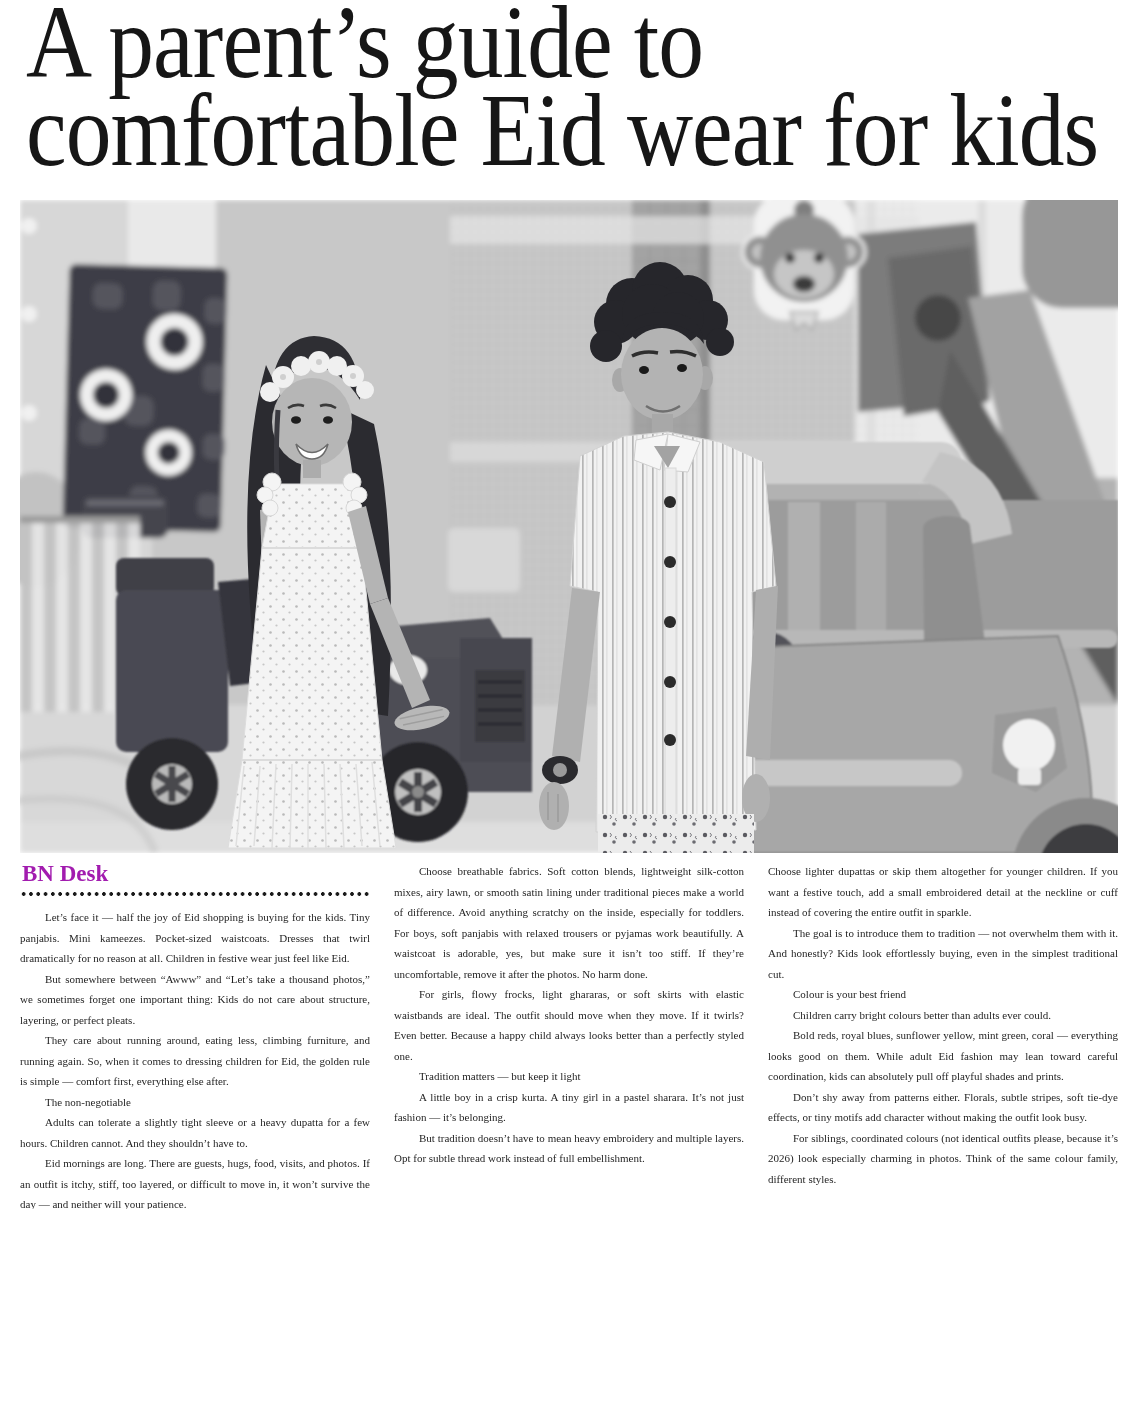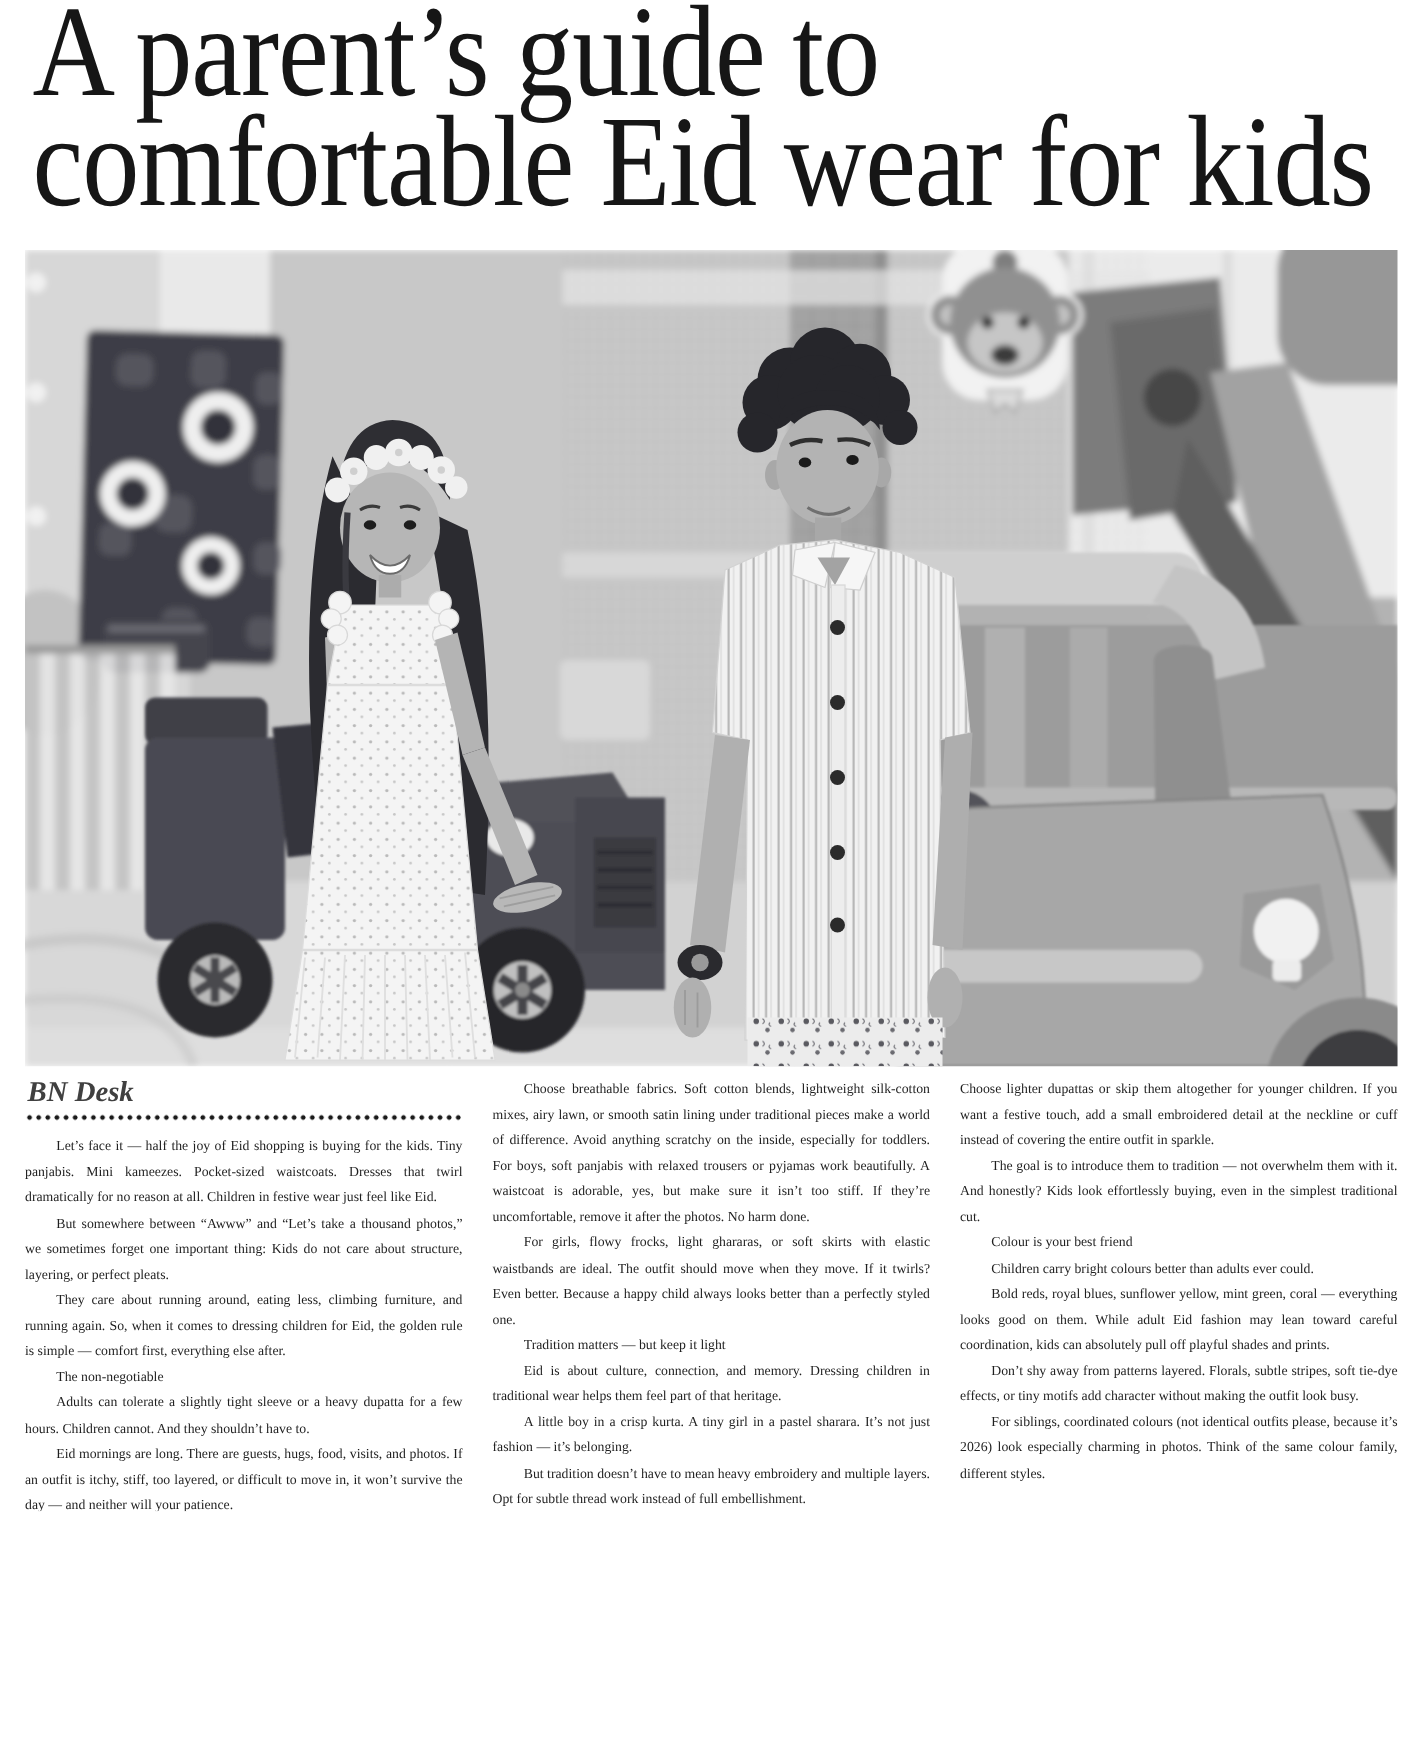--- a/index.html
+++ b/index.html
@@ -16,7 +16,7 @@
   
   .article{position:absolute;left:20px;top:861px;width:1098px;display:flex;gap:24px;}
   .col{width:350px;}
-  .byline{margin:0 0 4px 2px;font-size:23px;font-weight:bold;color:#404040;line-height:26px;font-style:italic;}
+  .byline{margin:0 0 4px 2px;font-size:23px;font-weight:bold;color:#a21caf;line-height:26px;}
   .dotrule{height:6px;width:100%;margin:2px 0 10px 0;
            background-image:radial-gradient(circle,#1a1a1a 1.7px,transparent 2.1px);
            background-size:7.3px 6px;background-repeat:repeat-x;background-position:0 50%;}

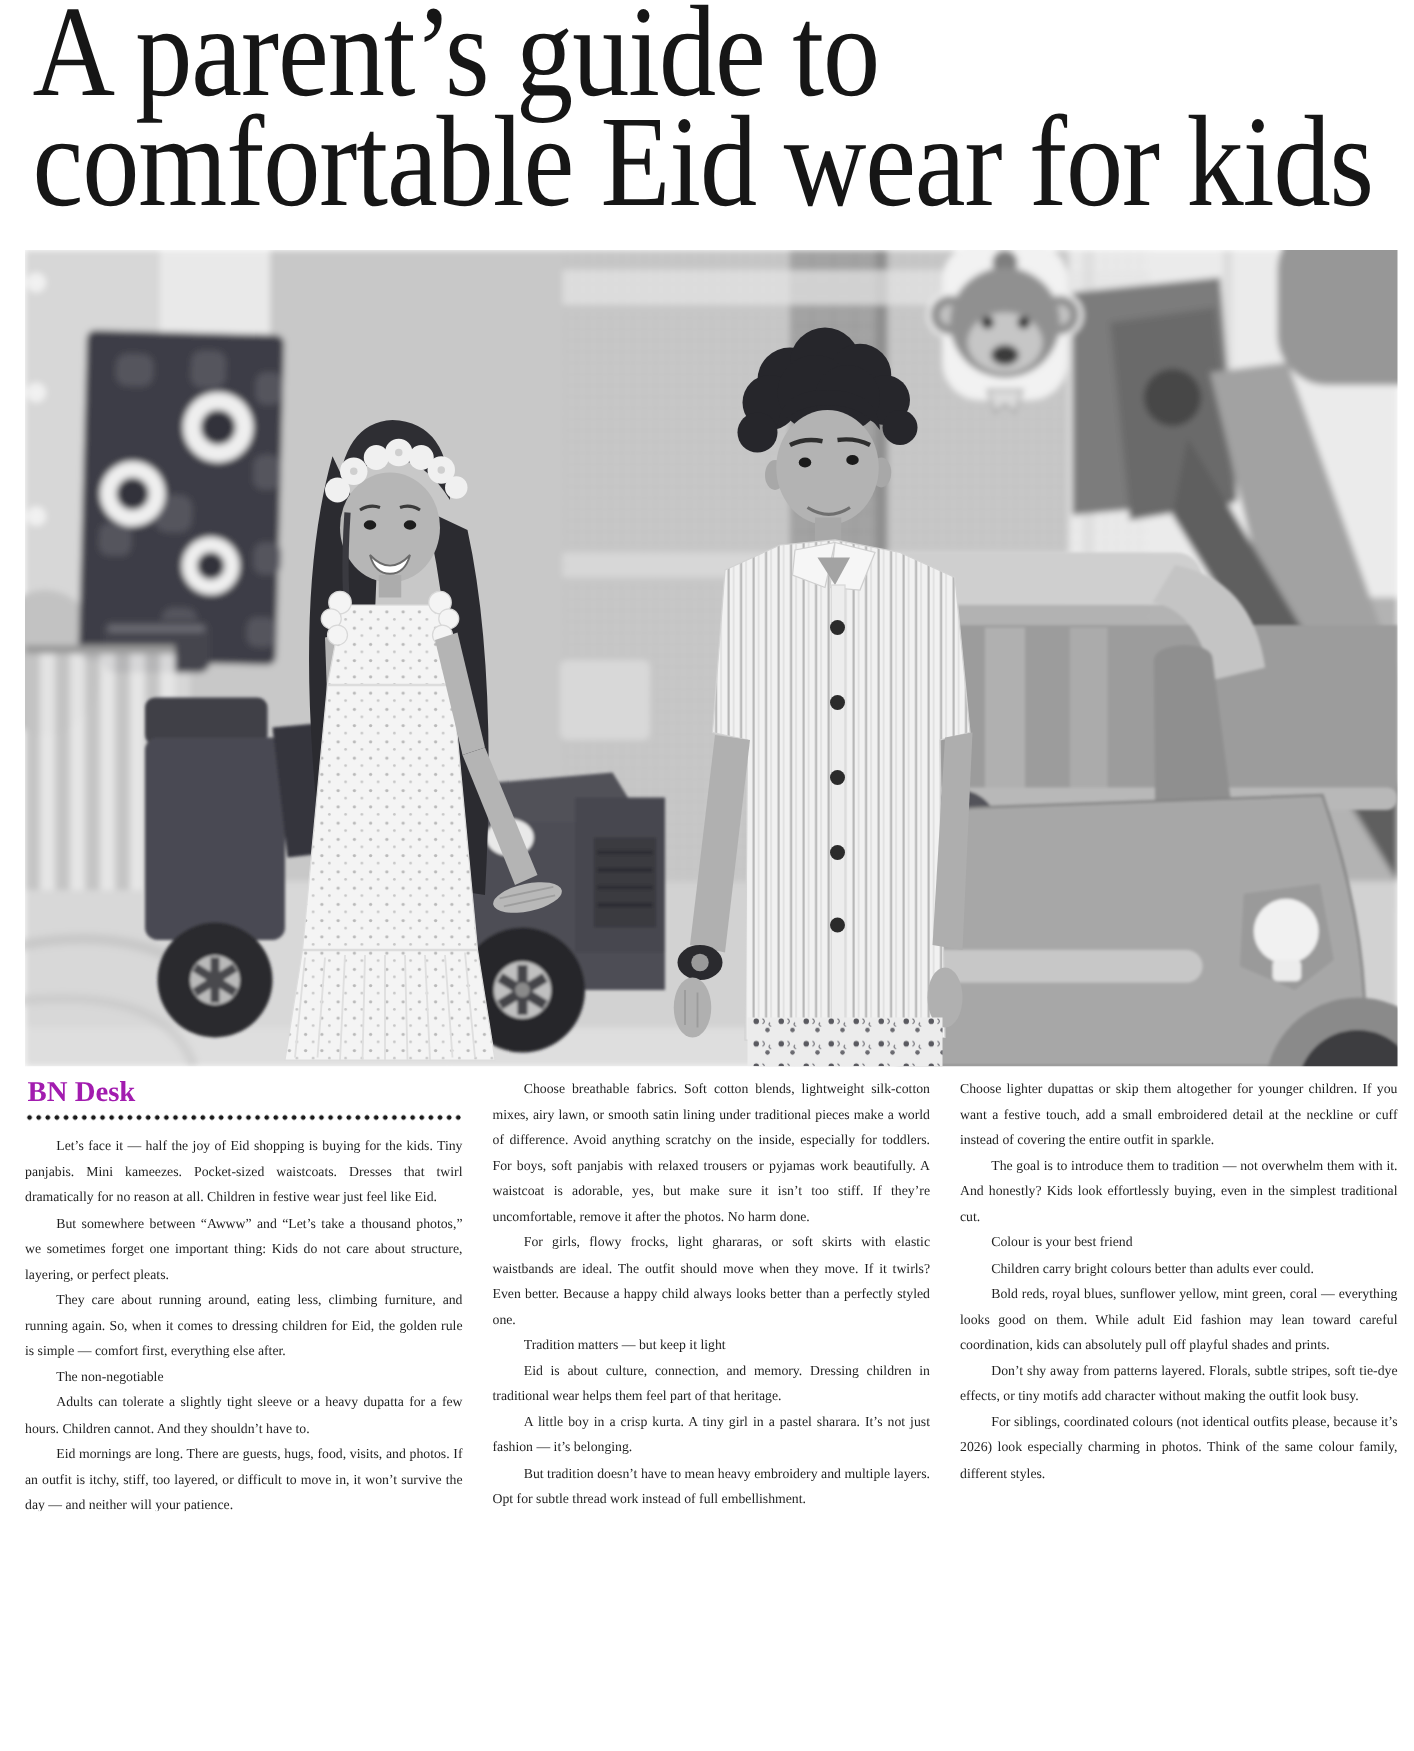--- a/index.html
+++ b/index.html
@@ -303,7 +303,6 @@
           <p class="para ind">Choose breathable fabrics. Soft cotton blends, lightweight silk-cotton mixes, airy lawn, or smooth satin lining under traditional pieces make a world of difference. Avoid anything scratchy on the inside, especially for toddlers. For boys, soft panjabis with relaxed trousers or pyjamas work beautifully. A waistcoat is adorable, yes, but make sure it isn’t too stiff. If they’re uncomfortable, remove it after the photos. No harm done.</p>
           <p class="para ind">For girls, flowy frocks, light ghararas, or soft skirts with elastic waistbands are ideal. The outfit should move when they move. If it twirls? Even better. Because a happy child always looks better than a perfectly styled one.</p>
           <p class="para ind">Tradition matters — but keep it light</p>
-          <p class="para ind">Eid is about culture, connection, and memory. Dressing children in traditional wear helps them feel part of that heritage.</p>
           <p class="para ind">A little boy in a crisp kurta. A tiny girl in a pastel sharara. It’s not just fashion — it’s belonging.</p>
           <p class="para ind">But tradition doesn’t have to mean heavy embroidery and multiple layers. Opt for subtle thread work instead of full embellishment.</p>
         </div>

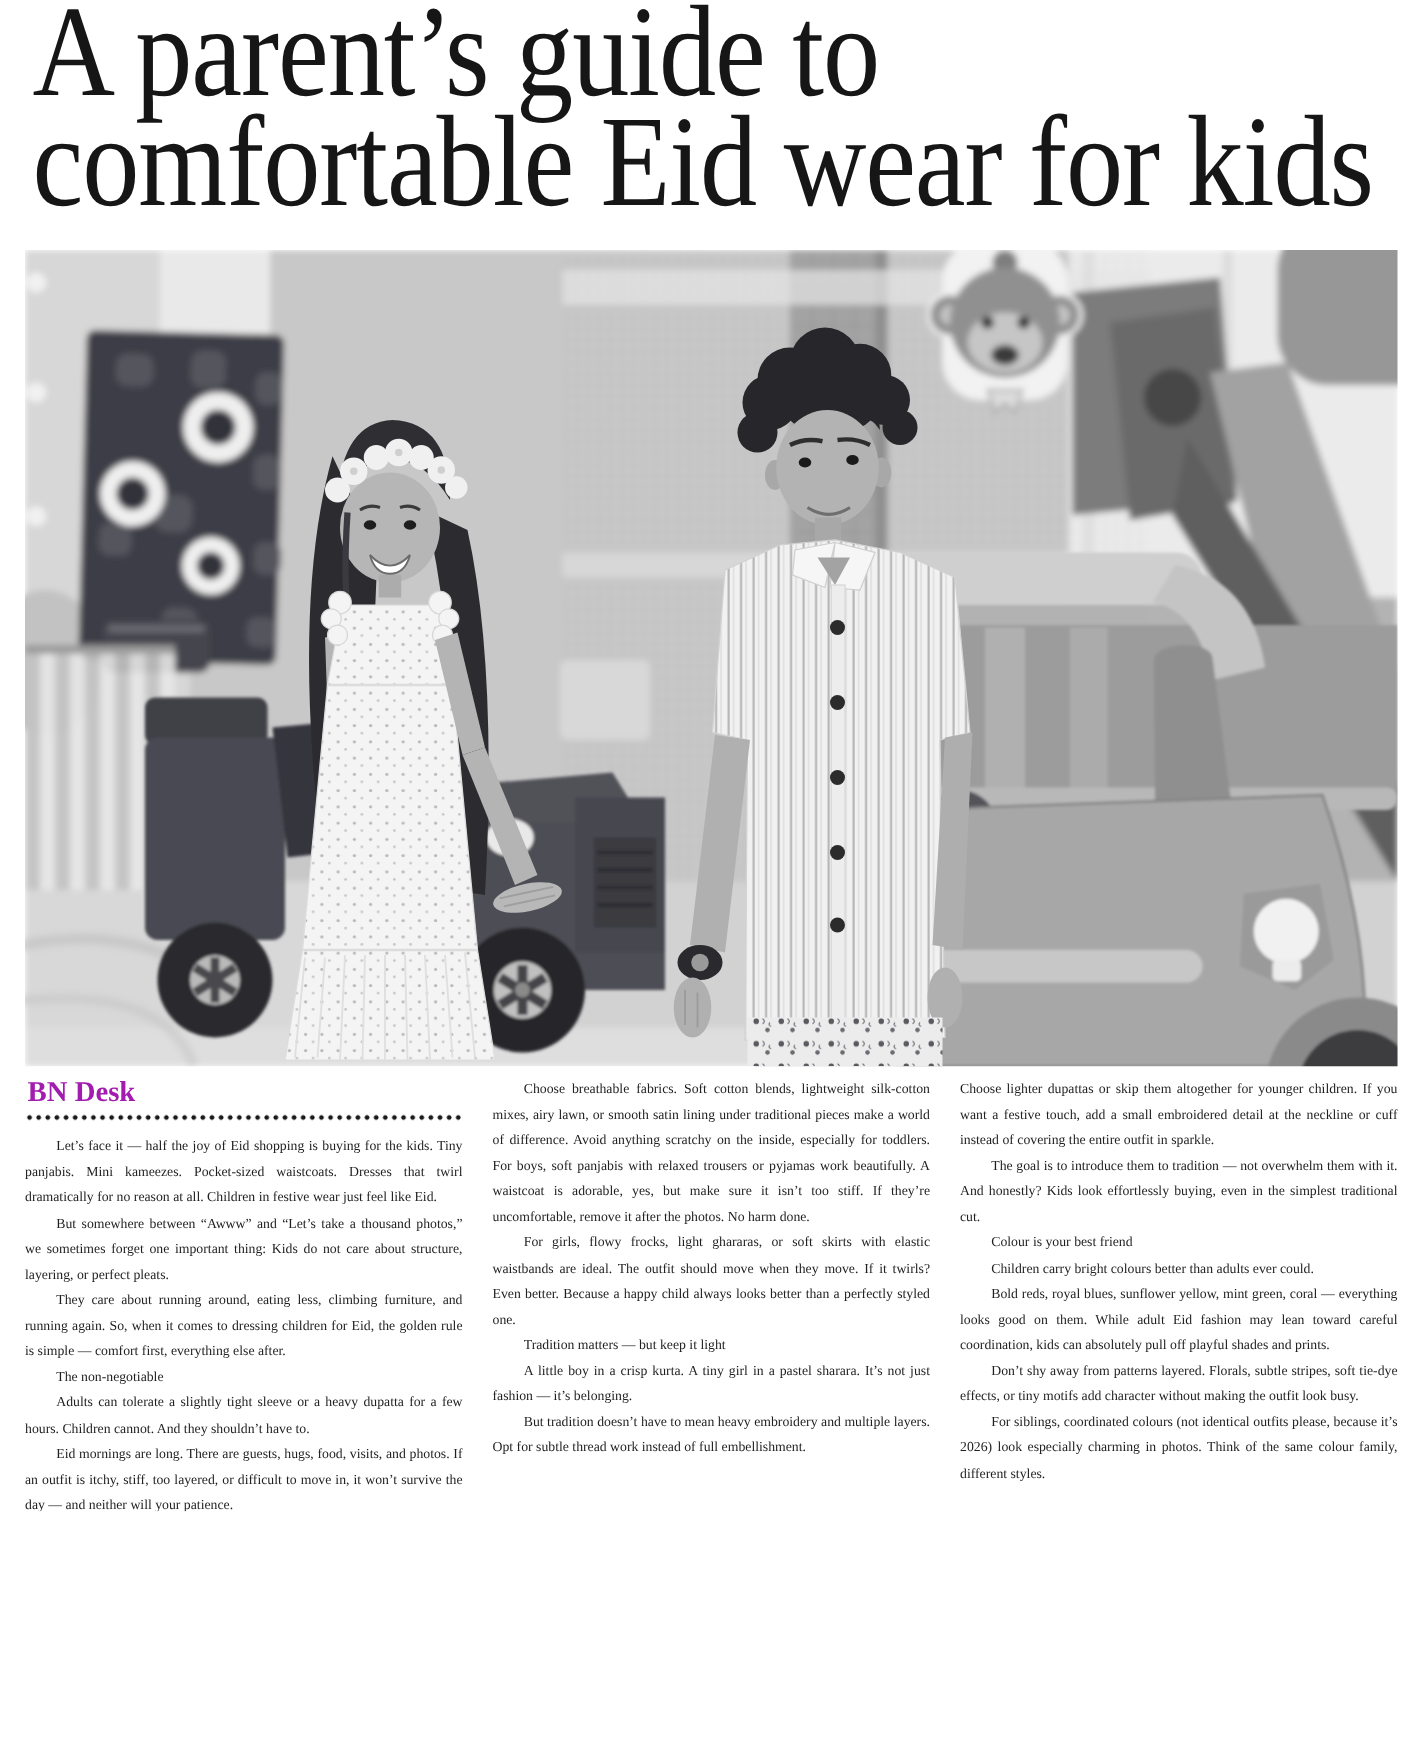--- a/index.html
+++ b/index.html
@@ -314,7 +314,7 @@
           <p class="para ind">Colour is your best friend</p>
           <p class="para ind">Children carry bright colours better than adults ever could.</p>
           <p class="para ind">Bold reds, royal blues, sunflower yellow, mint green, coral — everything looks good on them. While adult Eid fashion may lean toward careful coordination, kids can absolutely pull off playful shades and prints.</p>
-          <p class="para ind">Don’t shy away from patterns layered. Florals, subtle stripes, soft tie-dye effects, or tiny motifs add character without making the outfit look busy.</p>
+          <p class="para ind">Don’t shy away from patterns either. Florals, subtle stripes, soft tie-dye effects, or tiny motifs add character without making the outfit look busy.</p>
           <p class="para ind">For siblings, coordinated colours (not identical outfits please, because it’s 2026) look especially charming in photos. Think of the same colour family, different styles.</p>
         </div>
     </div>

